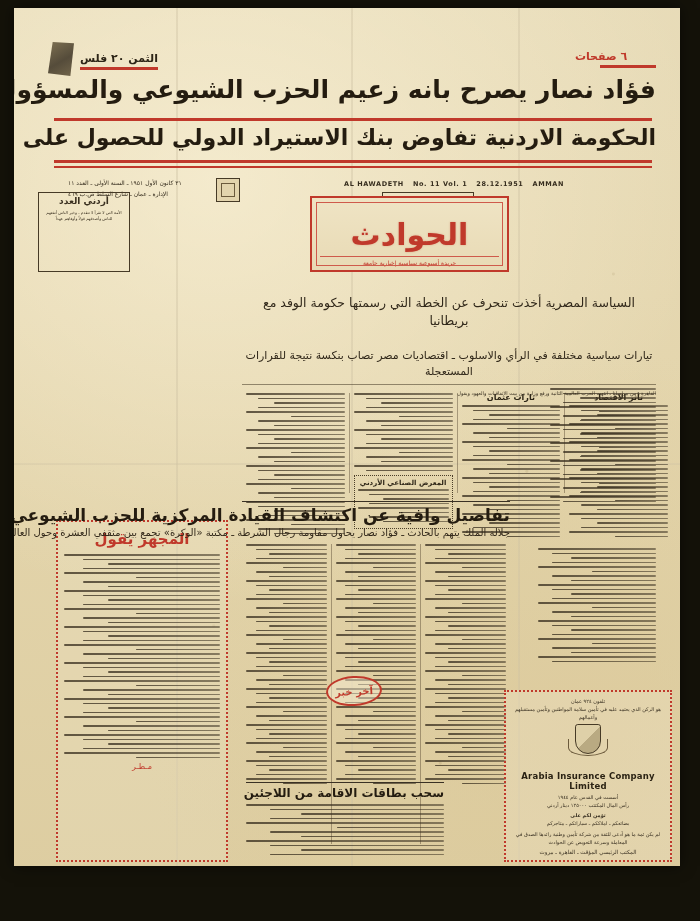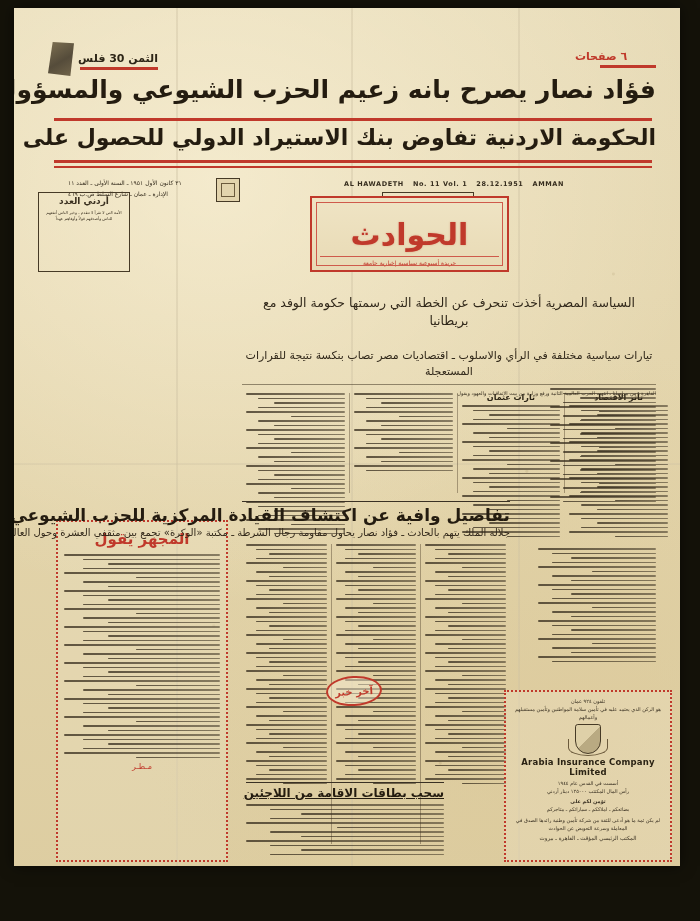--- a/index.html
+++ b/index.html
@@ -249,7 +249,7 @@
   <div id="corner-stain"></div>
 
   <div style="position:absolute;left:24px;top:44px;width:120px;direction:rtl;">
-    <div class="ar" style="font-size:11px;font-weight:700;color:#2d2517;text-align:right;">الثمن 30 فلس</div>
+    <div class="ar" style="font-size:11px;font-weight:700;color:#2d2517;text-align:right;">الثمن ٢٠ فلس</div>
     <div class="rule-red" style="margin-top:2px;width:78px;margin-right:0;margin-left:auto;"></div>
   </div>
 

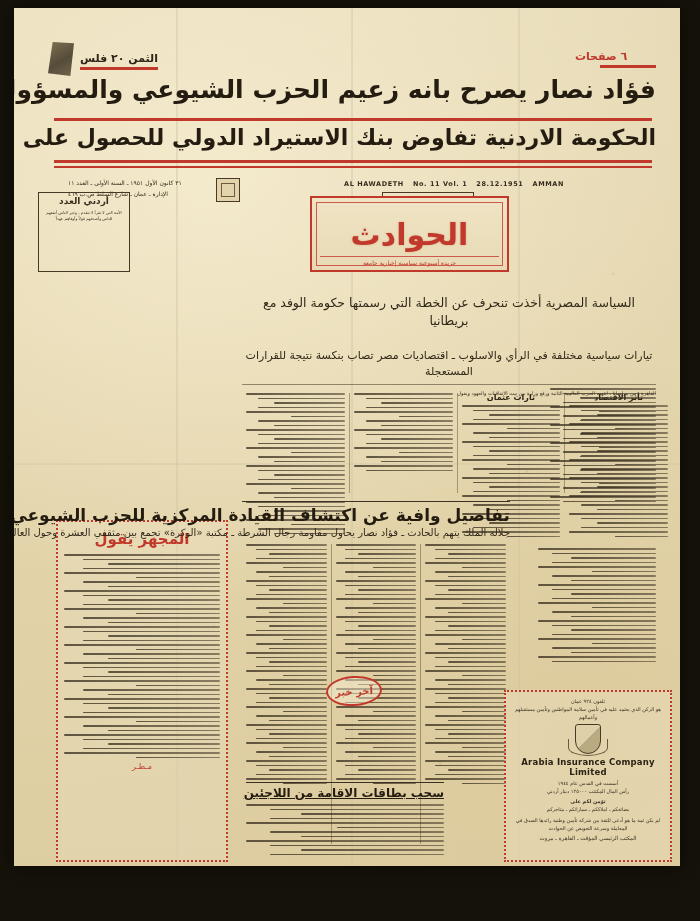--- a/index.html
+++ b/index.html
@@ -451,6 +451,19 @@
             <i class=""></i>
             <i class="m"></i>
           </div>
+        <div class="boxnote">
+          <h5 class="ar">المعرض الصناعي الأردني</h5>
+          <div class="lines">
+              <i class=""></i>
+              <i class="m"></i>
+              <i class="s"></i>
+              <i class="m"></i>
+              <i class=""></i>
+              <i class="xs"></i>
+              <i class="m"></i>
+              <i class="s"></i>
+            </div>
+        </div>
       </div>
       <div class="txtcol">
         <div class="lines">

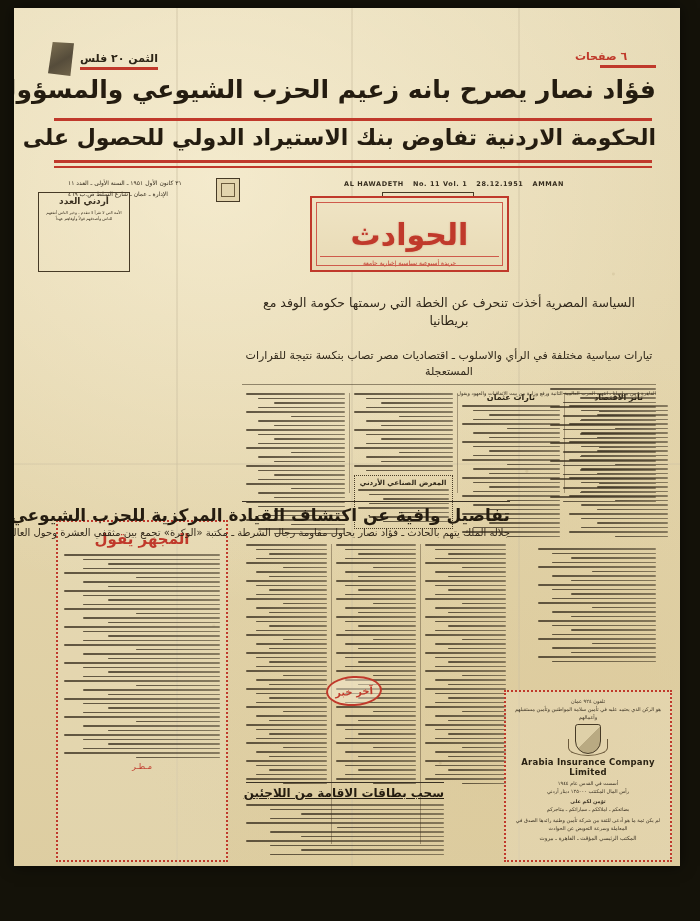--- a/index.html
+++ b/index.html
@@ -224,7 +224,7 @@
     position:absolute;left:-7px;right:-7px;bottom:-2px;height:16px;
     border:1px solid #6b5a3c;border-top:none;border-radius:0 0 50% 50%;
   }
-  #ad-name{font-size:8.5px;font-weight:700;letter-spacing:.2px;margin:3px 0 2px;color:#2b2314;direction:ltr;}
+  #ad-name{font-size:8.5px;font-weight:700;letter-spacing:.2px;margin:17px 0 2px;color:#2b2314;direction:ltr;}
   #ad-office{font-size:5.5px;margin-top:3px;color:#3a3122;}
 
   

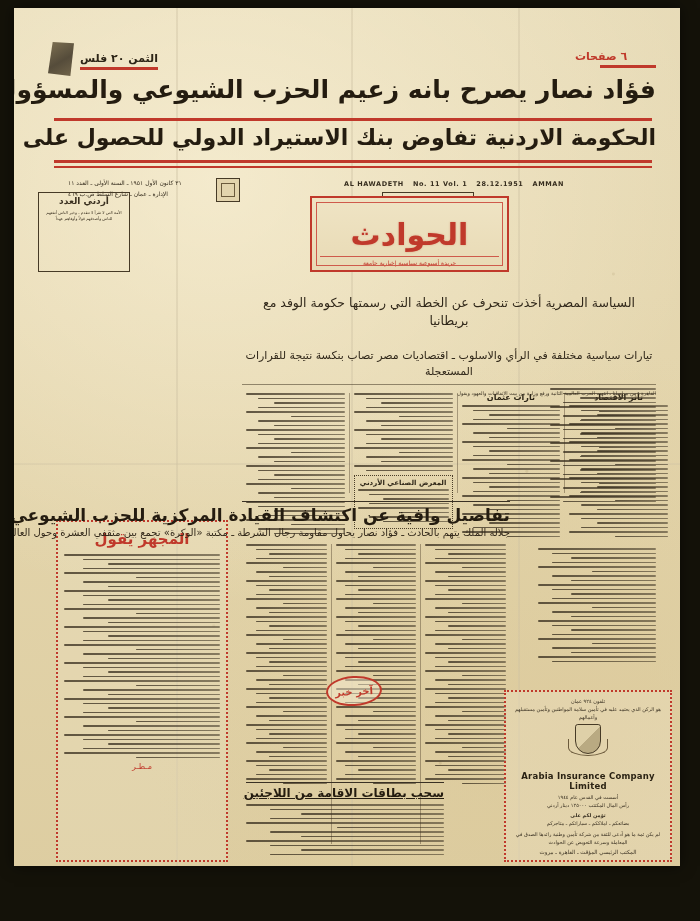--- a/index.html
+++ b/index.html
@@ -202,7 +202,7 @@
   
   #bottom-hl{
     position:absolute;left:232px;top:778px;width:198px;
-    font-size:12px;font-weight:700;text-align:center;color:#241c10;white-space:nowrap;text-decoration:underline;
+    font-size:12px;font-weight:700;text-align:center;color:#241c10;white-space:nowrap;
   }
 
   

